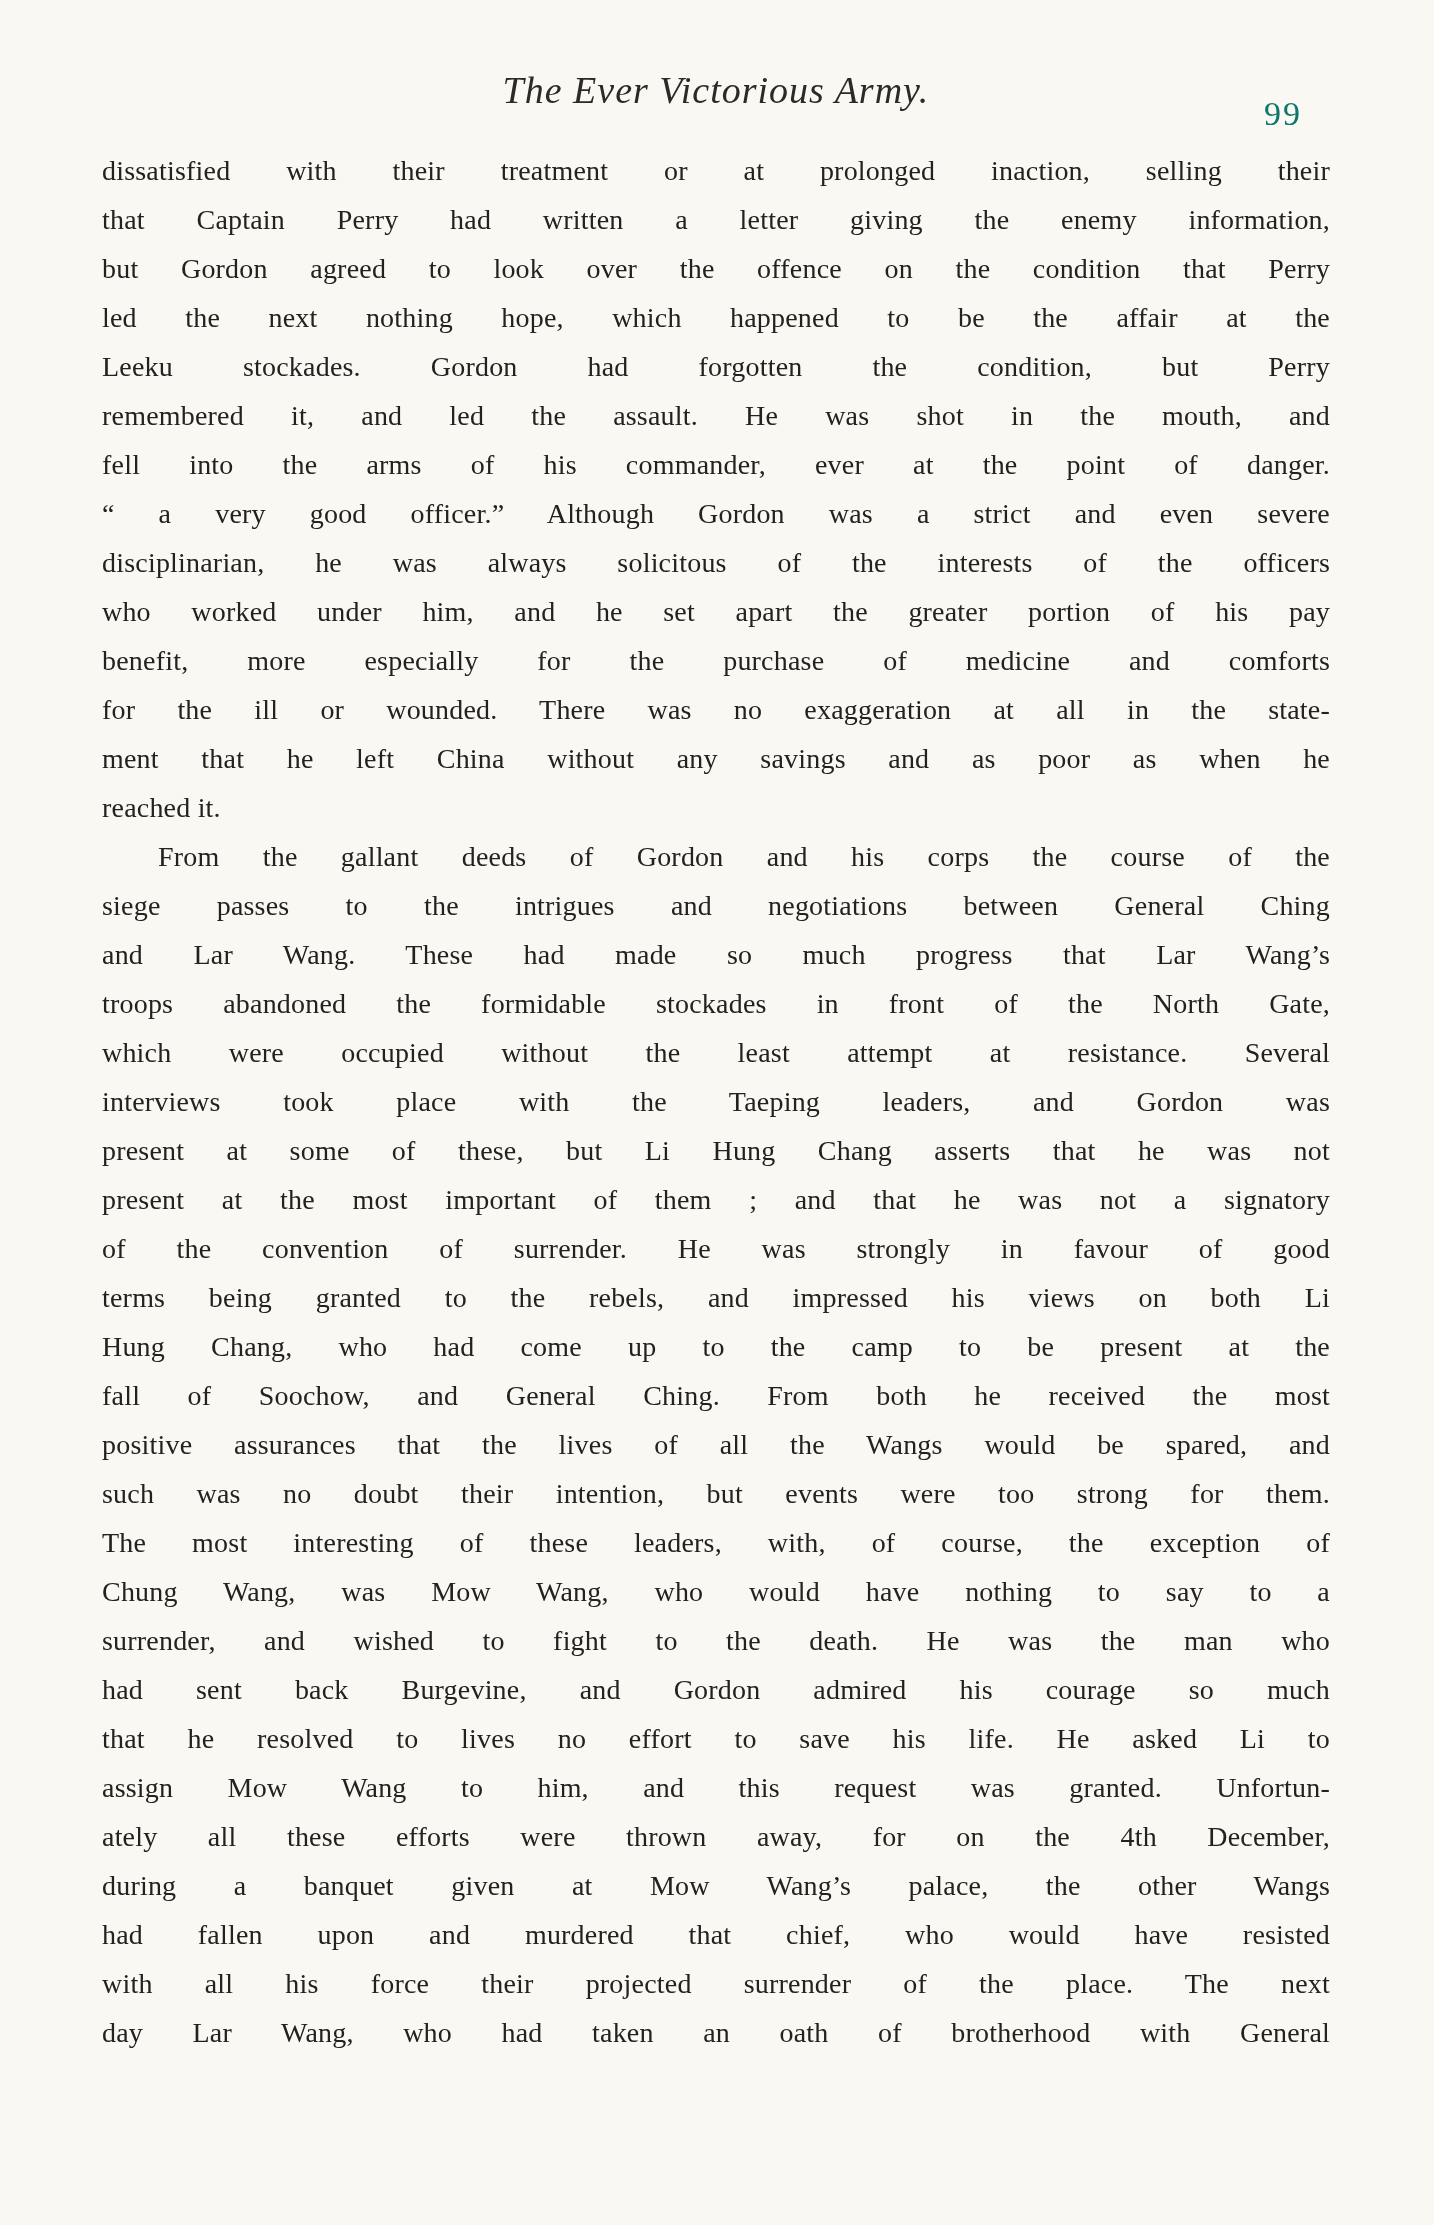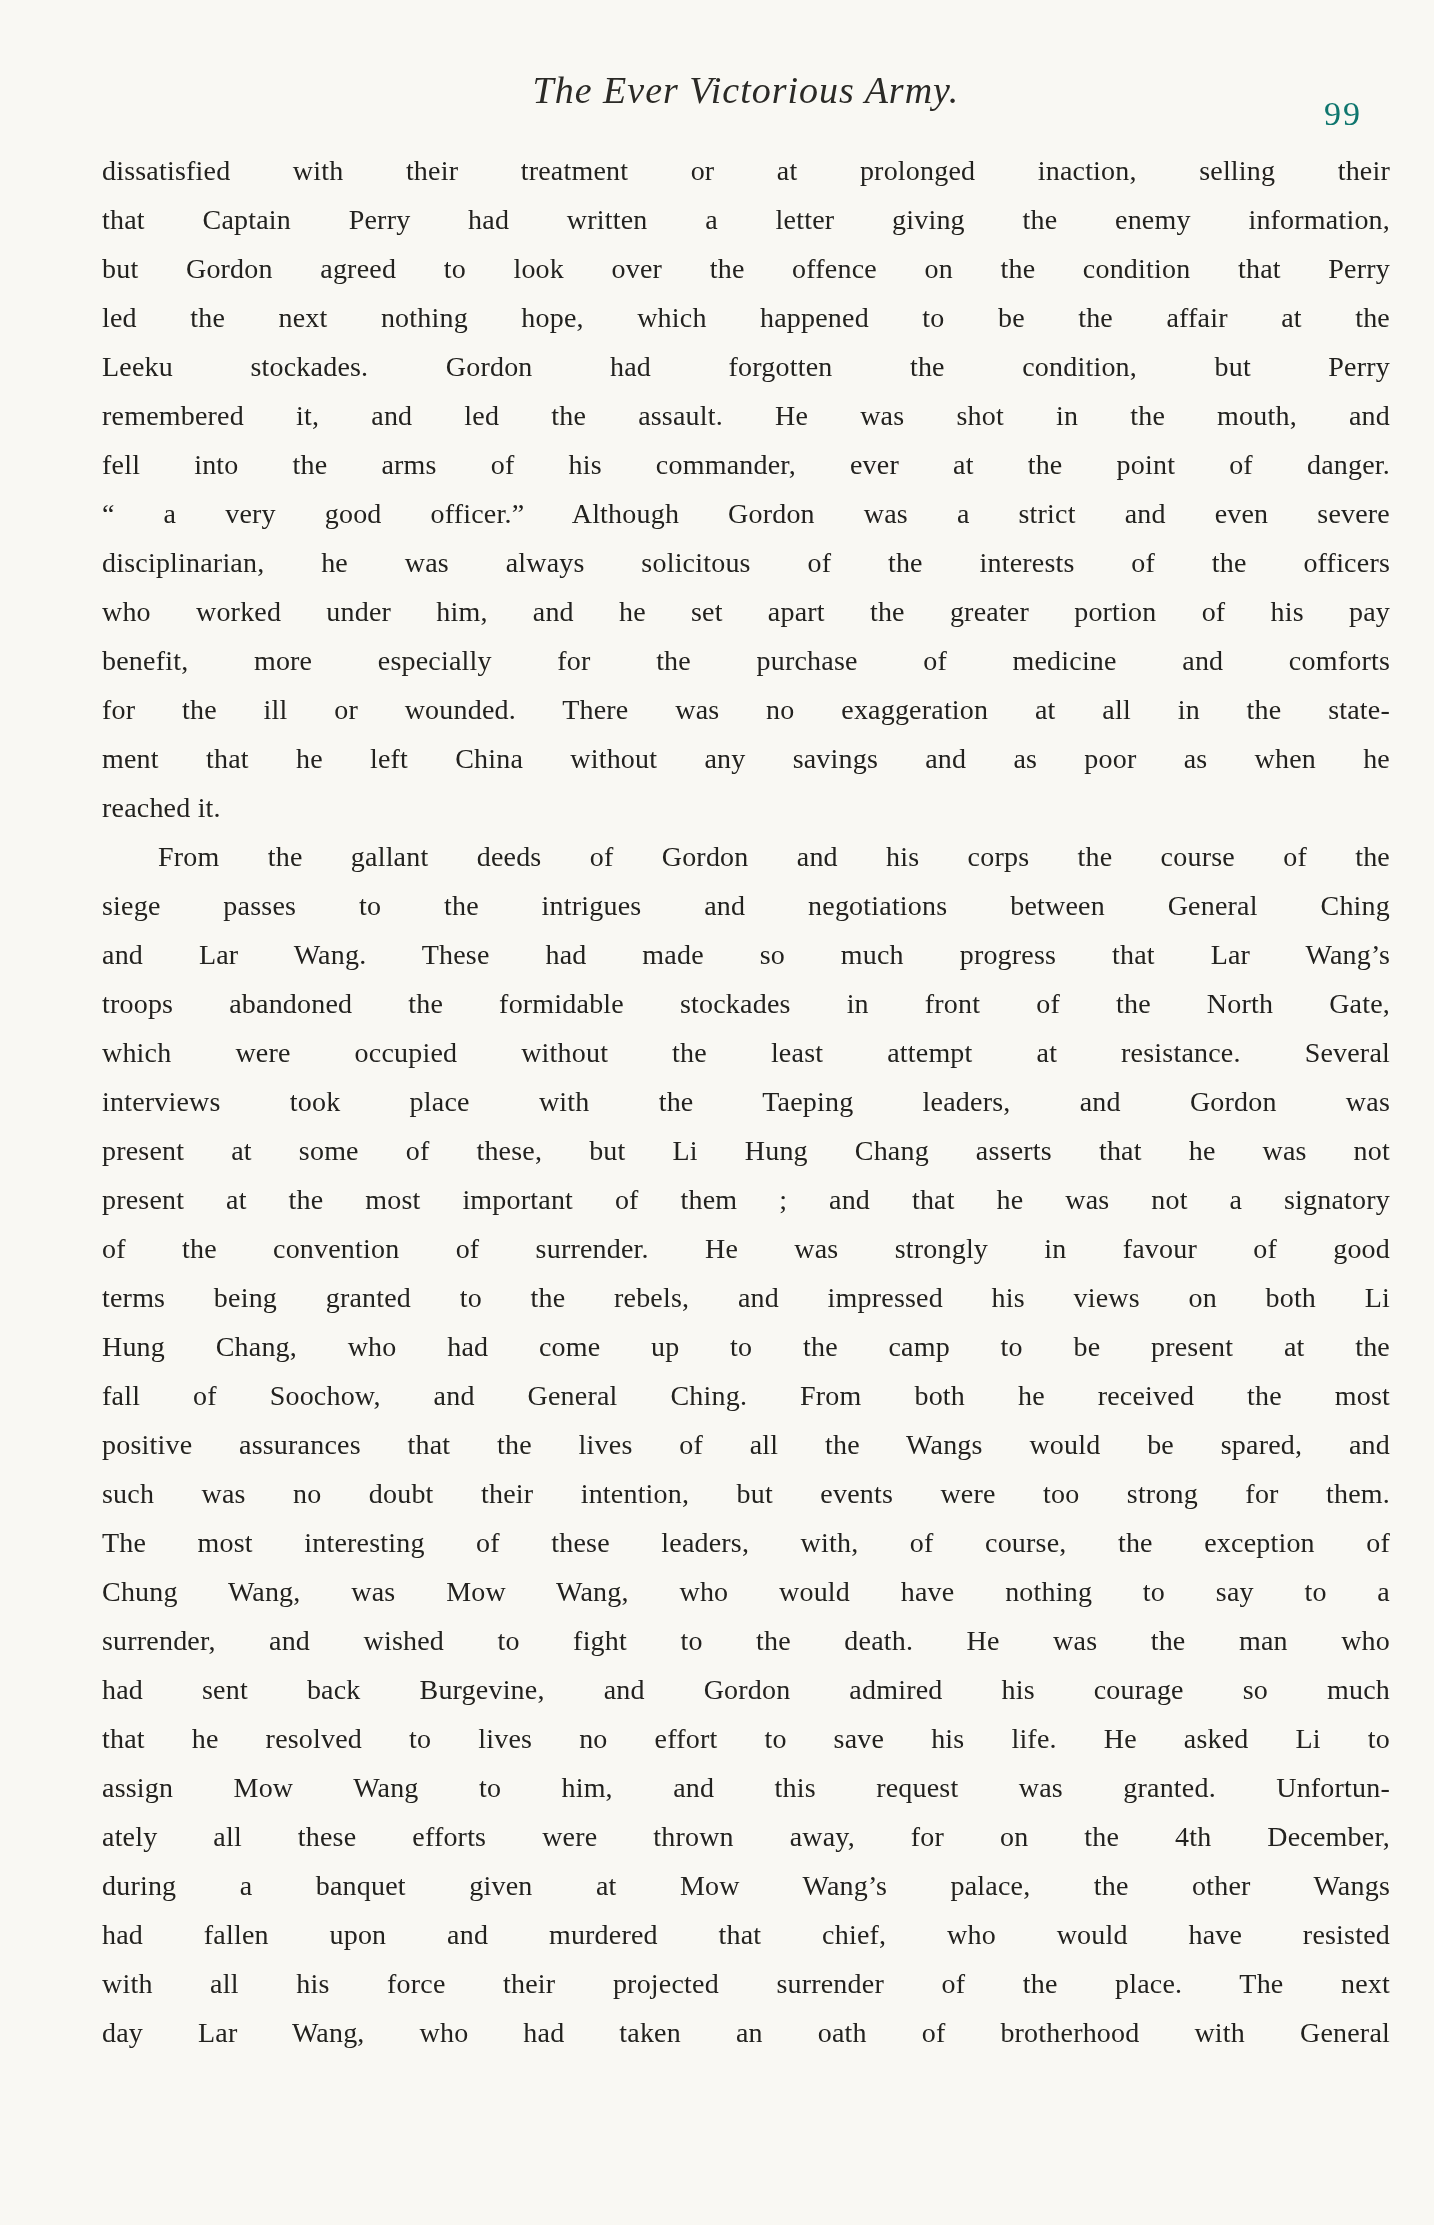--- a/index.html
+++ b/index.html
@@ -15,7 +15,7 @@
     background: #f9f8f3;
     color: #23221f;
     font-family: "Liberation Serif", "DejaVu Serif", serif;
-    padding: 68px 44px 0 102px;
+    padding: 68px 104px 0 102px;
     overflow: hidden;
   }
 

